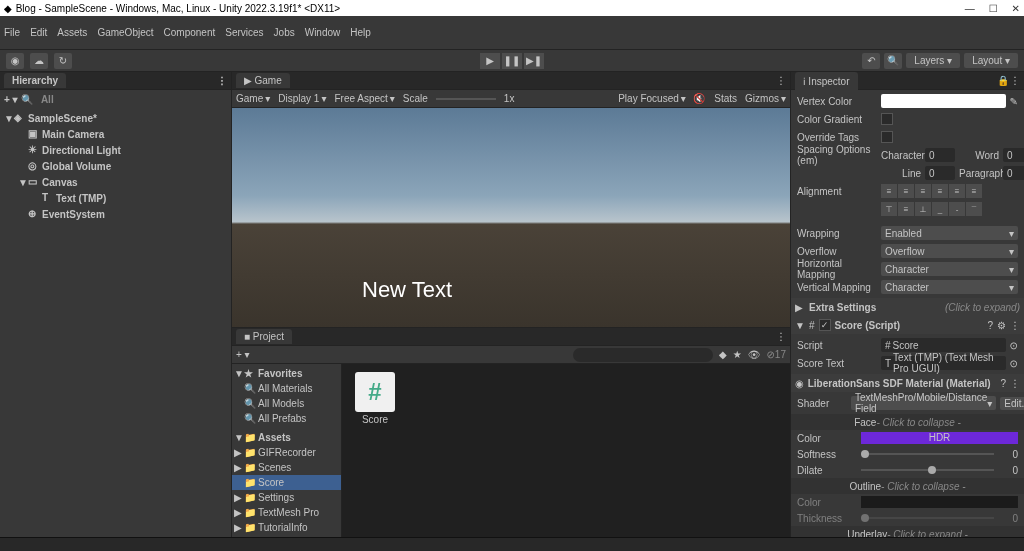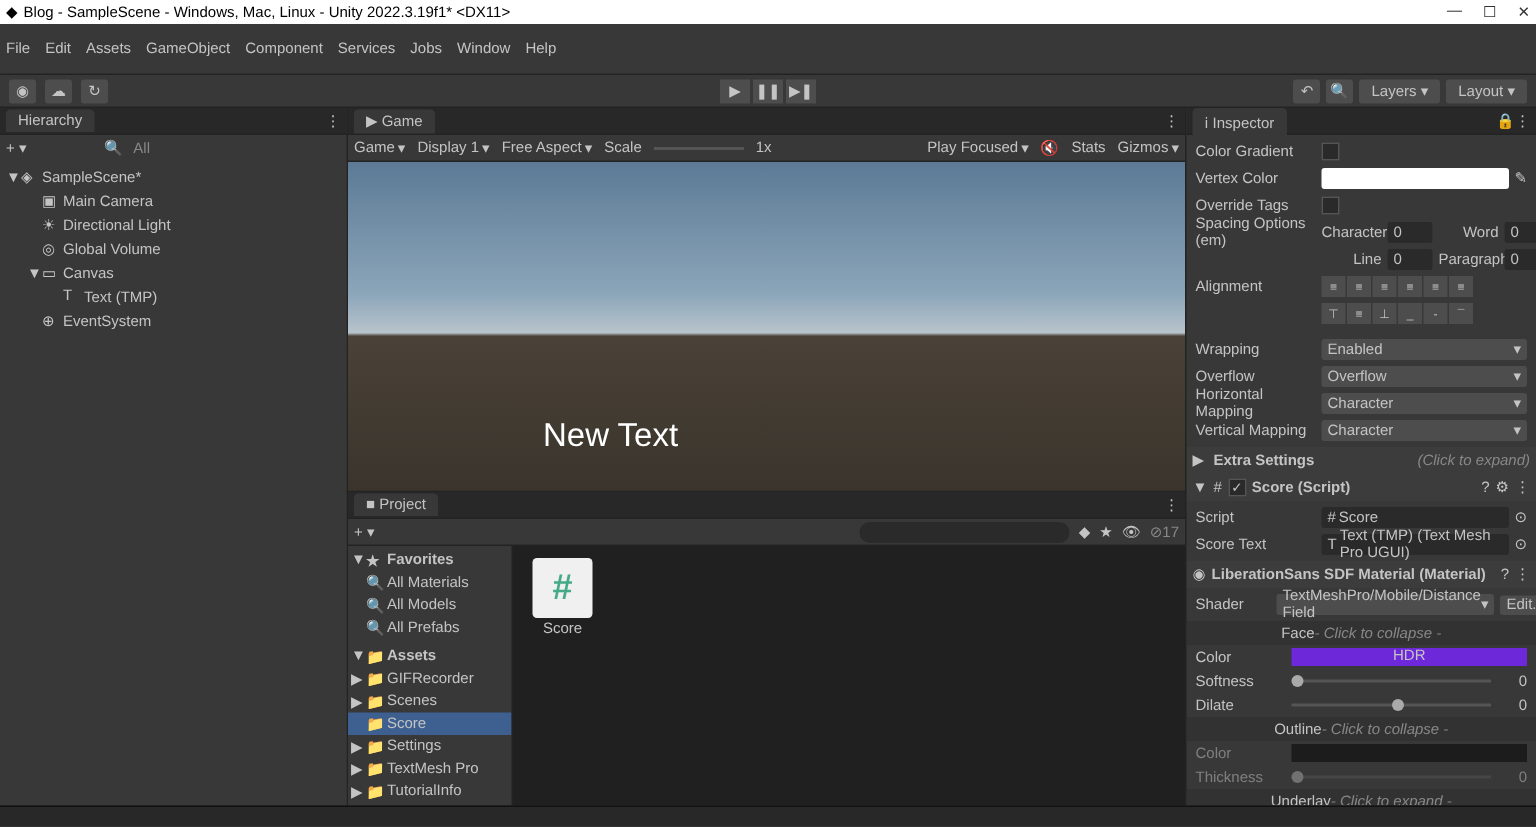--- a/index.html
+++ b/index.html
@@ -120,7 +120,7 @@
 
 <div class="main">
 
-  <div class="col" style="width: 232px; border-right: 1px solid #232323;">
+  <div class="col" style="width: 232px; border-right: 1px solid #232323; font-weight: bold;">
     <div class="panel-tabs">
       <div class="tab">Hierarchy</div>
       <div class="spacer"></div>

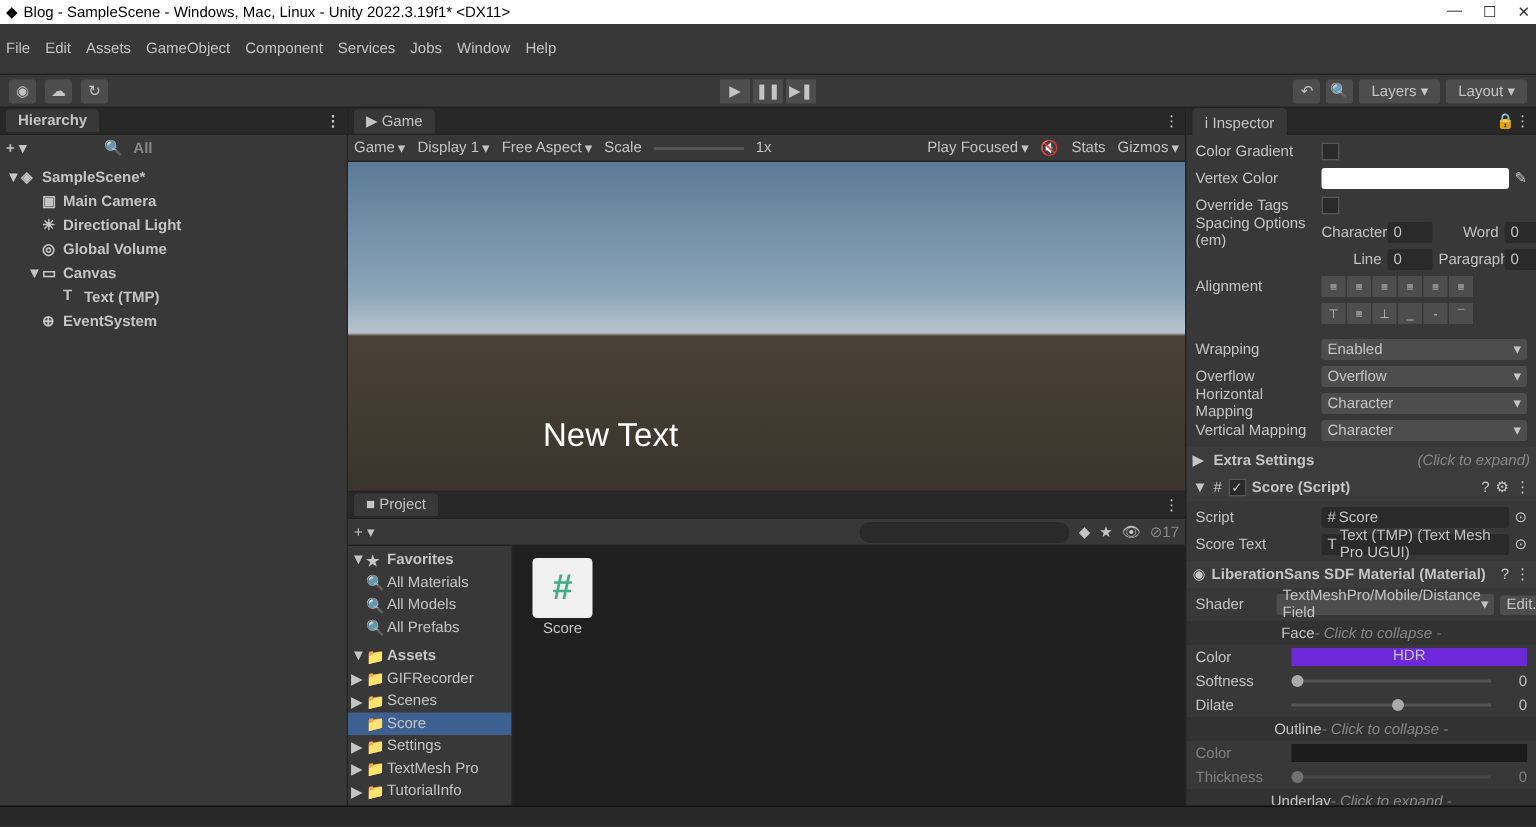--- a/index.html
+++ b/index.html
@@ -128,7 +128,7 @@
     </div>
     <div style="height: 18px; padding: 2px 4px; display:flex; align-items:center; gap:4px;">
       <span>+ ▾</span>
-      <div class="search" style="flex:1;margin-left:48px;">
+      <div class="search" style="flex:1;">
         <span style="color:#888;">🔍</span>
         <span style="color:#888; margin-left:4px;">All</span>
       </div>

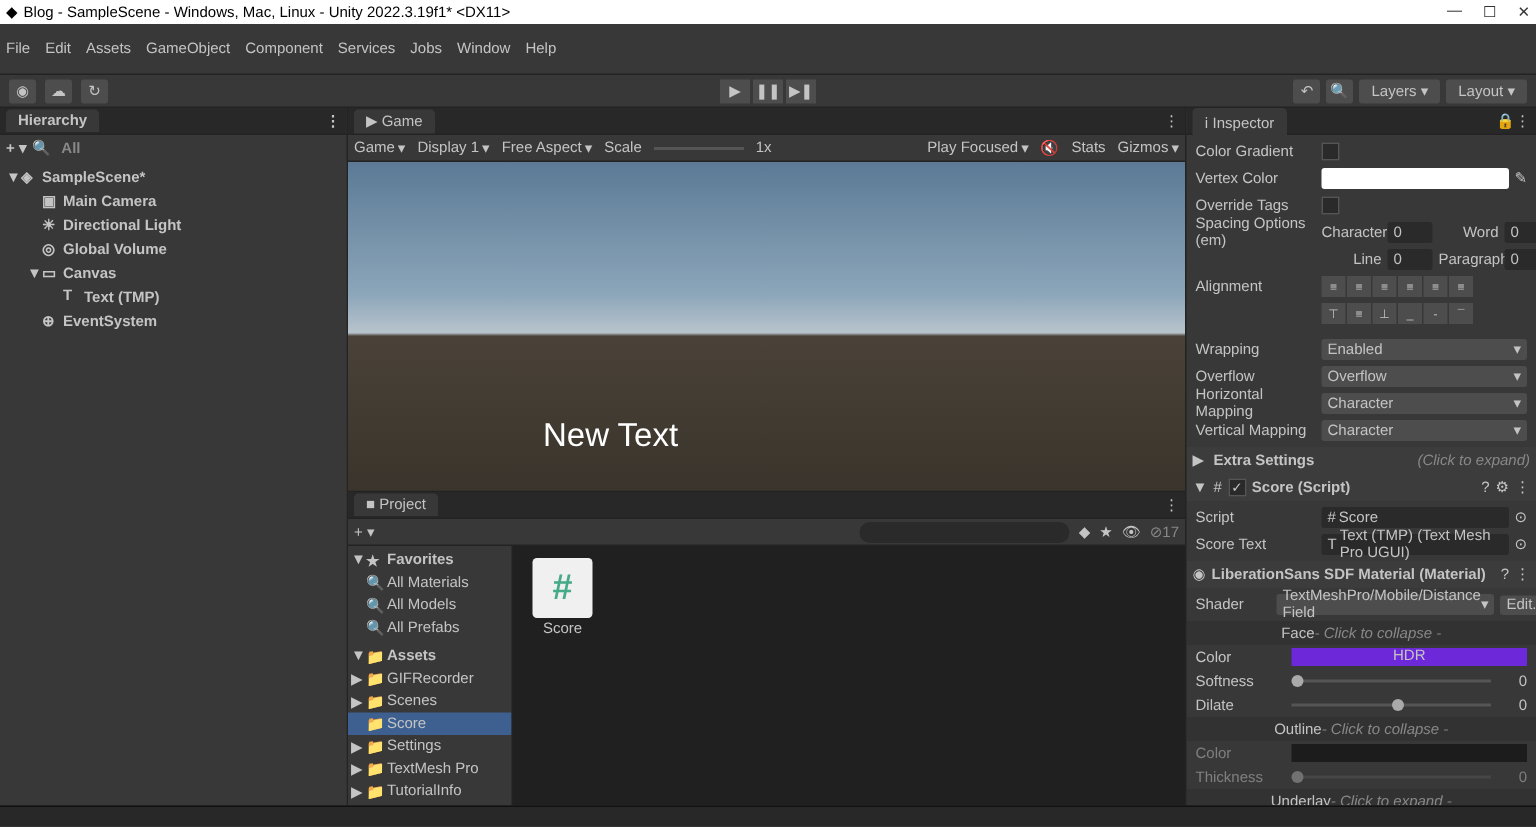--- a/index.html
+++ b/index.html
@@ -301,13 +301,13 @@
     <div style="flex:1; overflow:hidden;">
       <div class="section">
         <div class="prop-row">
-            <span class="label">Color Gradient</span>
-            <span class="cb"></span>
-          </div>
-        <div class="prop-row">
             <span class="label">Vertex Color</span>
             <div class="swatch"></div>
             <span>✎</span>
+          </div>
+        <div class="prop-row">
+            <span class="label">Color Gradient</span>
+            <span class="cb"></span>
           </div>
         <div class="prop-row">
             <span class="label">Override Tags</span>

